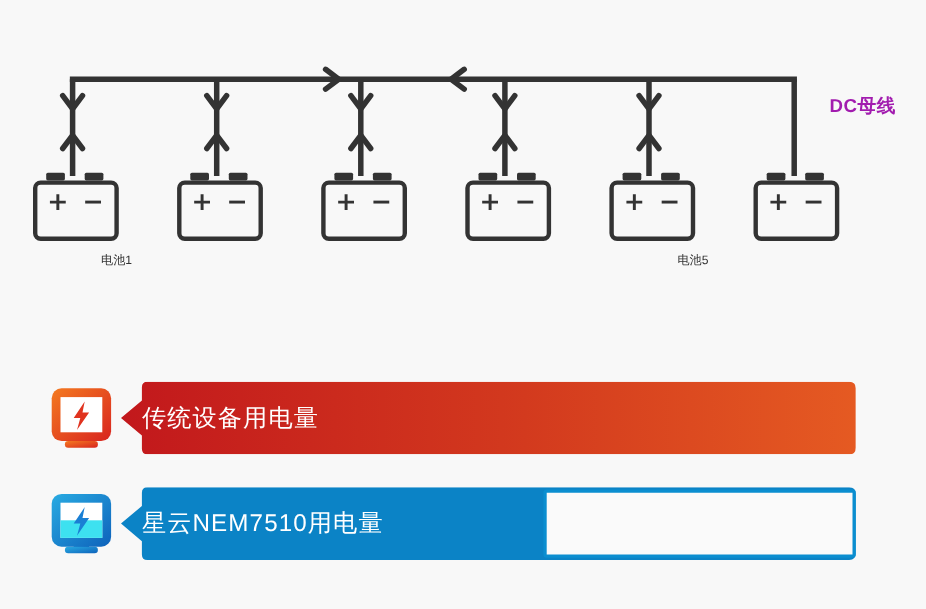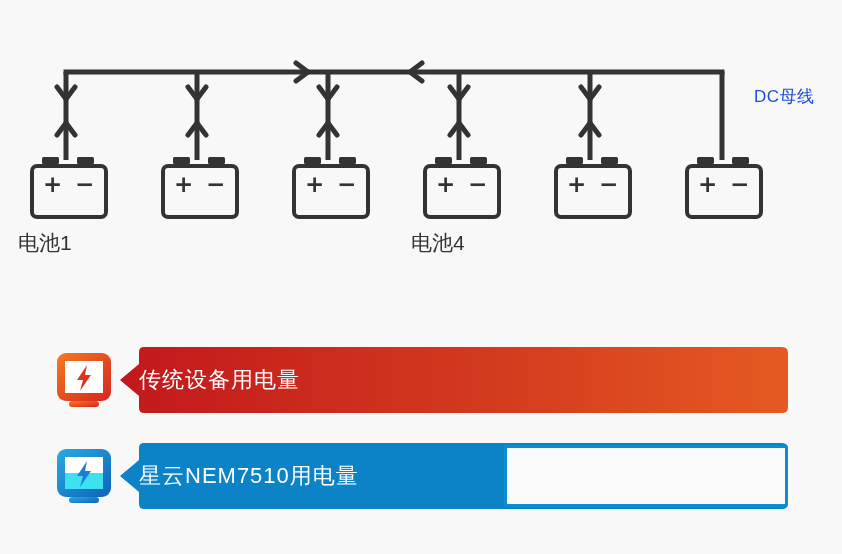--- a/index.html
+++ b/index.html
@@ -35,9 +35,10 @@
     left: 754px;
     top: 85px;
     font-size: 17px;
-    color: #1d4ed8;
+    color: #a21caf;
     letter-spacing: 0.5px;
     white-space: nowrap;
+    font-weight: bold;
   }
 
   

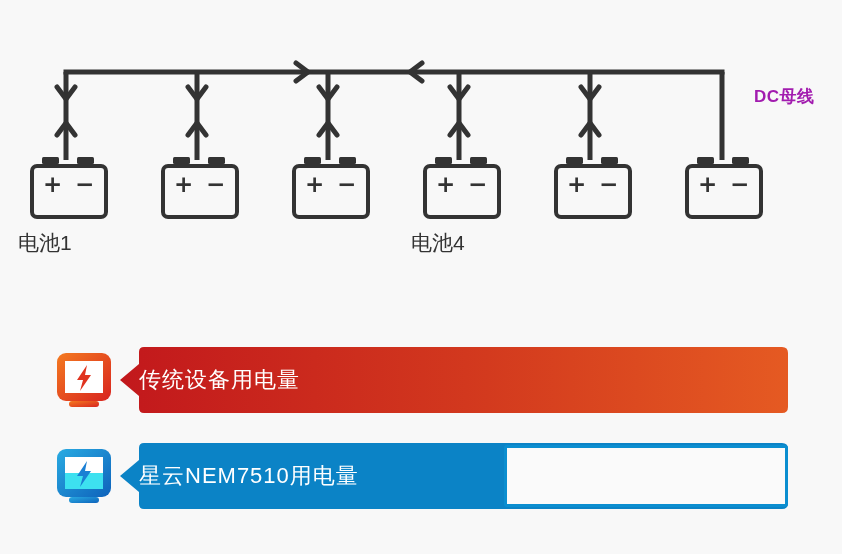--- a/index.html
+++ b/index.html
@@ -89,8 +89,8 @@
     top: 72px;
     left: -12px;
     width: 102px;
-    text-align: left;
-    font-size: 21px;
+    text-align: right;
+    font-size: 11px;
     color: #333333;
     white-space: nowrap;
   }

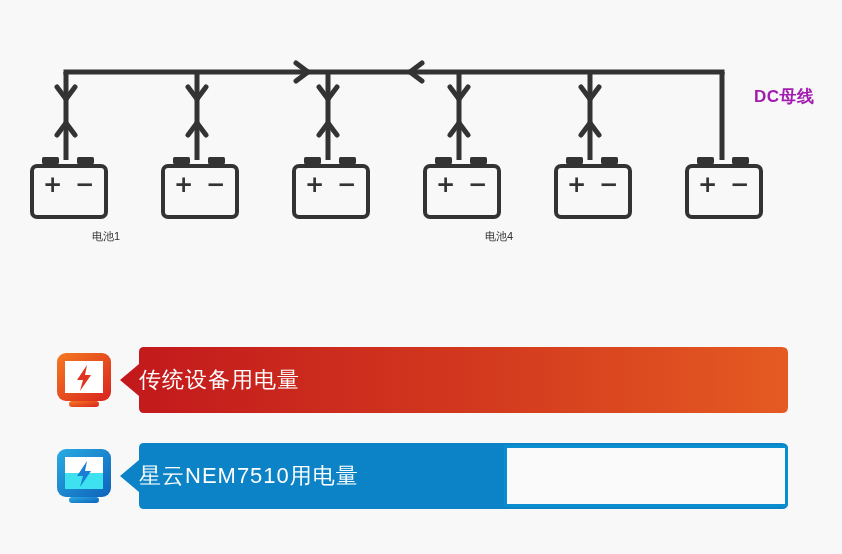--- a/index.html
+++ b/index.html
@@ -215,7 +215,6 @@
       <div class="bat-sym plus">+</div>
       <div class="bat-sym minus">−</div>
     </div>
-    <div class="bat-label">电池4</div>
   </div>
 
   <div class="battery" style="left:554px">

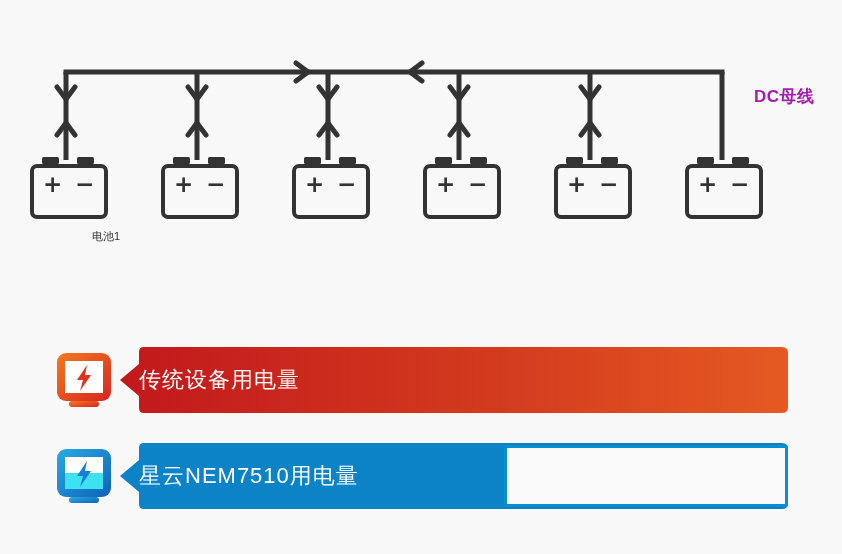--- a/index.html
+++ b/index.html
@@ -225,6 +225,7 @@
       <div class="bat-sym plus">+</div>
       <div class="bat-sym minus">−</div>
     </div>
+    <div class="bat-label">电池5</div>
   </div>
 
   <div class="battery" style="left:685px">

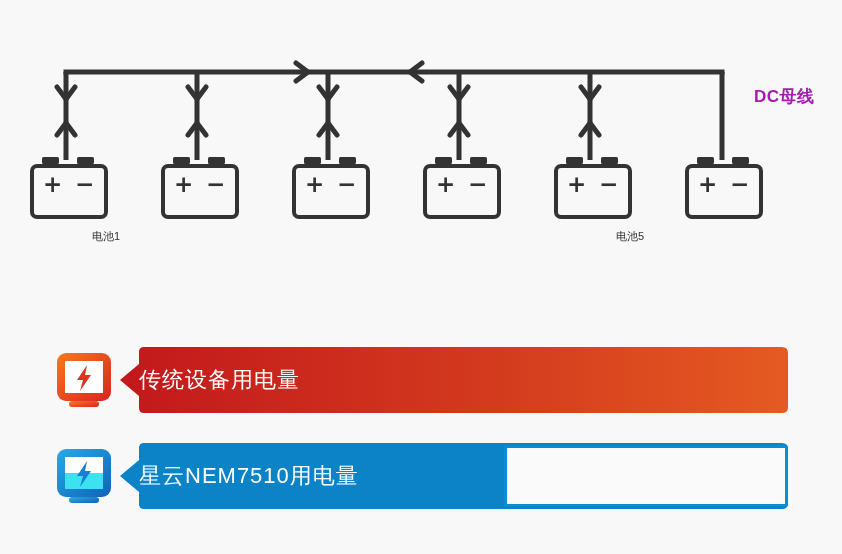--- a/index.html
+++ b/index.html
@@ -98,7 +98,7 @@
   
   .cmp-row {
     position: absolute;
-    left: 15px;
+    left: 5px;
     width: 744px;
     height: 66px;
   }

